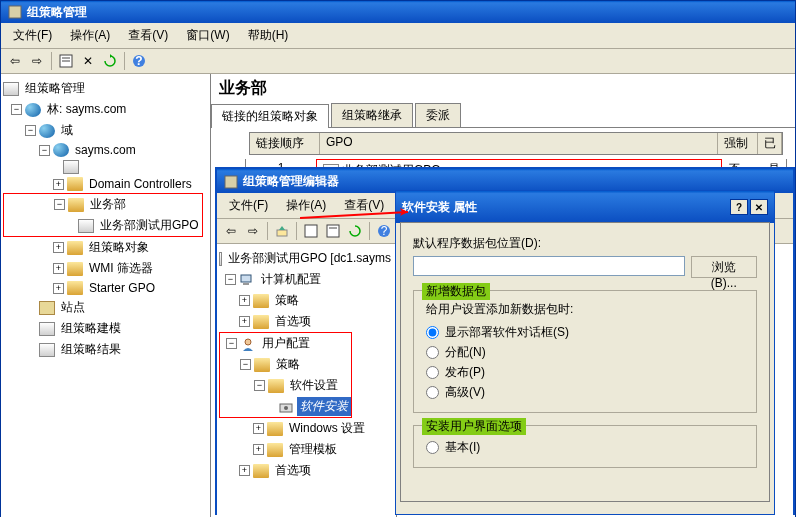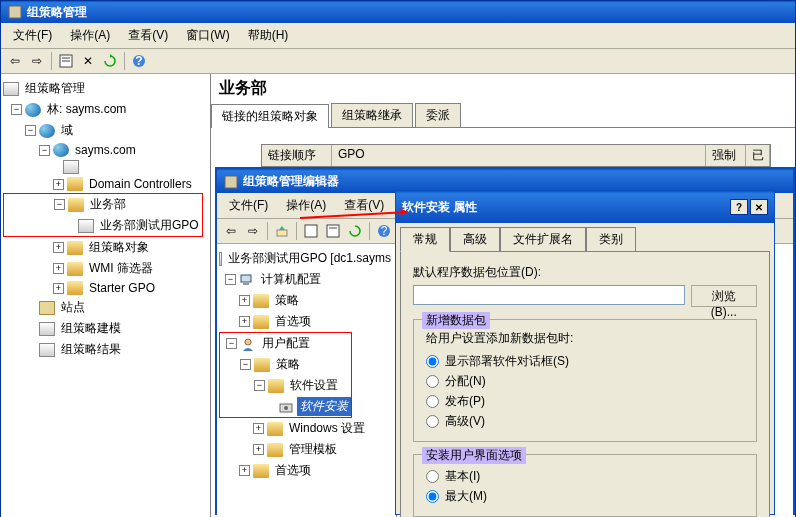--- a/index.html
+++ b/index.html
@@ -201,7 +201,7 @@
         <div class="tab">委派</div>
       </div>
       <div style="margin:4px 8px 0 34px;">
-        <div class="grid-header" style="margin:16px">
+        <div class="grid-header" style="margin:4px">
           <div class="col" style="width:70px">链接顺序</div>
           <div class="col" style="flex:1">GPO</div>
           <div class="col" style="width:40px">强制</div>

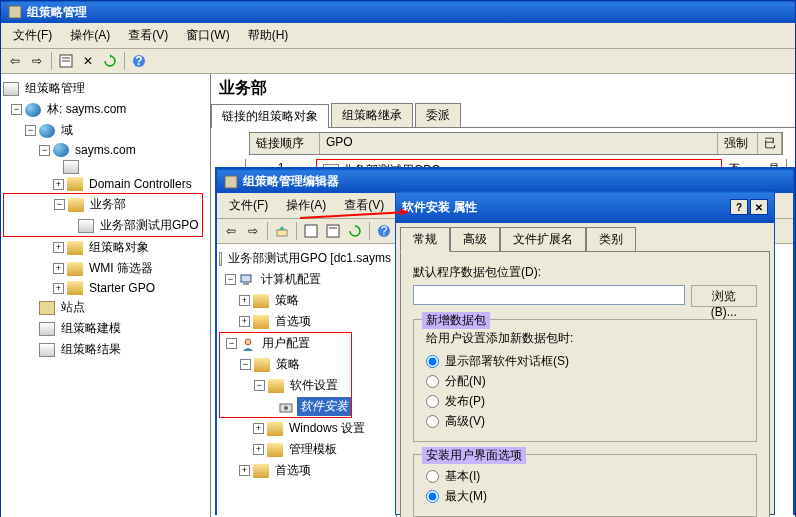--- a/index.html
+++ b/index.html
@@ -357,12 +357,6 @@
       <div class="titlebtn">✕</div>
     </div>
   </div>
-  <div class="dlg-tabs">
-    <div class="dlg-tab active">常规</div>
-    <div class="dlg-tab">高级</div>
-    <div class="dlg-tab">文件扩展名</div>
-    <div class="dlg-tab">类别</div>
-  </div>
   <div class="dlg-body">
     <label class="field-label">默认程序数据包位置(D):</label>
     <div style="display:flex;gap:6px;align-items:flex-start">

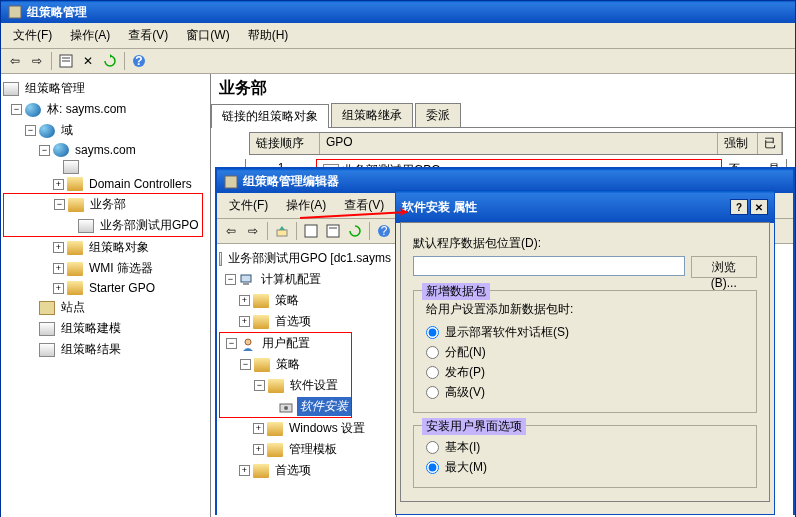--- a/index.html
+++ b/index.html
@@ -60,7 +60,7 @@
 .textinput { width: 280px; height: 20px; border: 1px solid #7f9db9; background: white; padding: 2px 4px; }
 .btn { padding: 2px 8px; border: 1px solid #aca899; background: #ece9d8; min-width: 60px; height: 22px; }
 .groupbox { border: 1px solid #aca899; padding: 10px 12px 8px; margin-top: 12px; position: relative; }
-.groupbox-title { position: absolute; top: -8px; left: 8px; background: #c4b5fd; padding: 0 4px; }
+.groupbox-title { position: absolute; top: -8px; left: 8px; background: #84cc16; padding: 0 4px; }
 .radio-row { display: flex; align-items: center; margin: 3px 0; }
 .radio-row input { margin-right: 6px; }
 

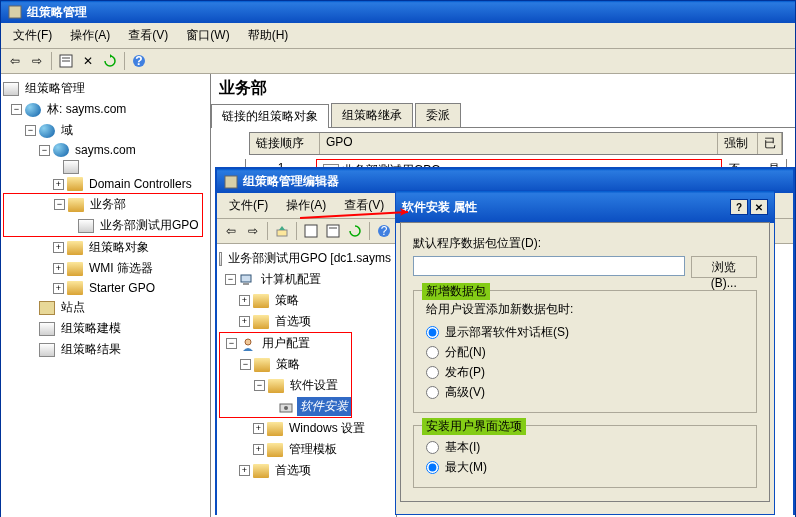--- a/index.html
+++ b/index.html
@@ -391,10 +391,6 @@
           <input type="radio" name="uiopt" style="">
           <label>基本(I)</label>
         </div>
-      <div class="radio-row">
-          <input type="radio" name="uiopt" checked="" style="">
-          <label>最大(M)</label>
-        </div>
     </div>
   </div>
 </div>

